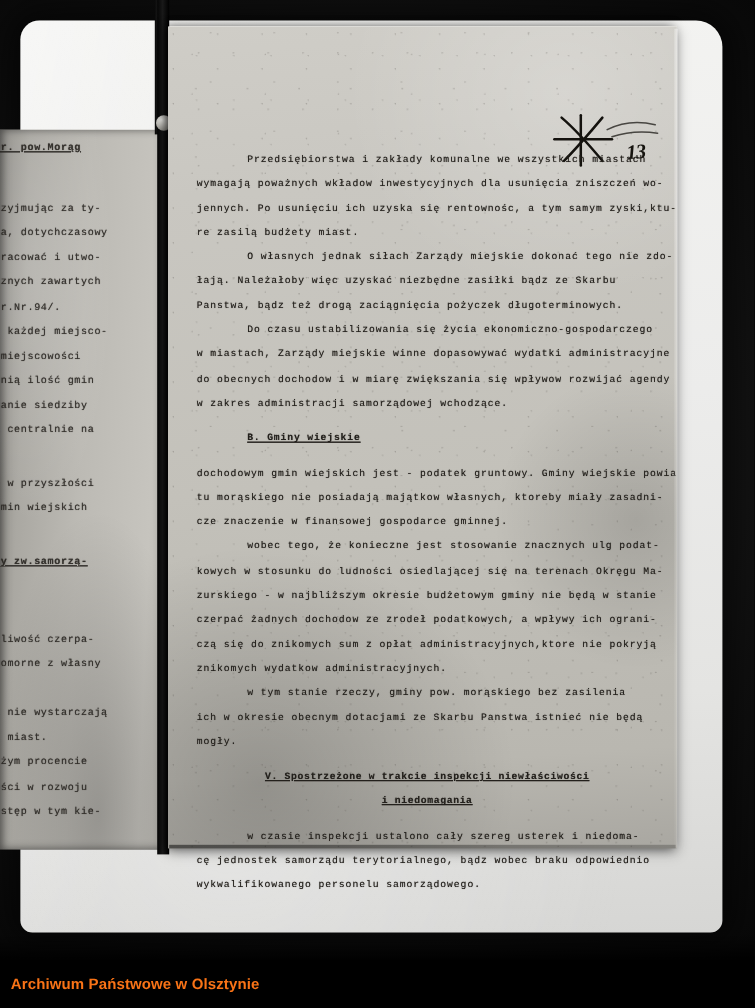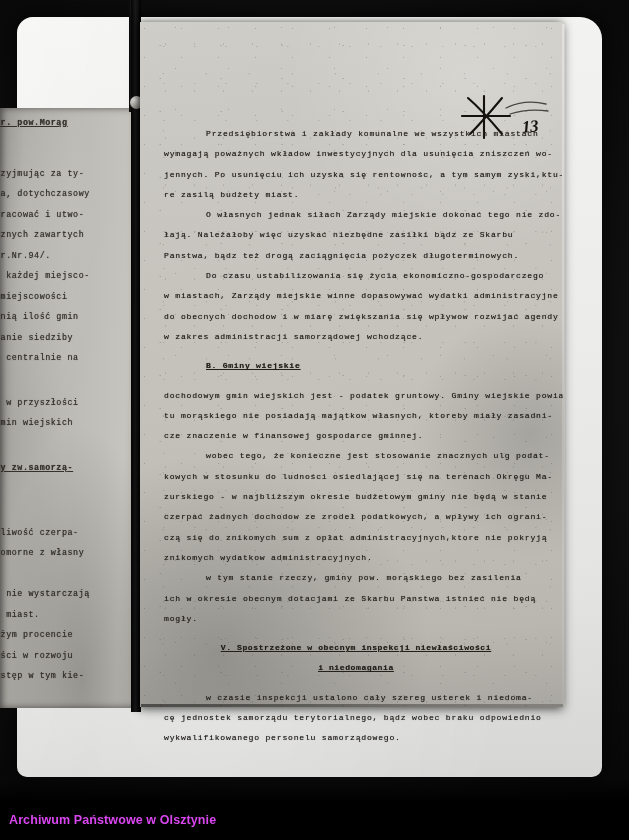--- a/index.html
+++ b/index.html
@@ -366,7 +366,7 @@
       <div class="tline">ich w okresie obecnym dotacjami ze Skarbu Panstwa istnieć nie będą</div>
       <div class="tline">mogły.</div>
       <div class="spacer-s"></div>
-      <div class="tline head-c">V. Spostrzeżone w obecnym inspekcji niewłaściwości</div>
+      <div class="tline head-c">V. Spostrzeżone w trakcie inspekcji niewłaściwości</div>
       <div class="tline head-c">i niedomagania</div>
       <div class="spacer-s"></div>
       <div class="tline indent">w czasie inspekcji ustalono cały szereg usterek i niedoma-</div>

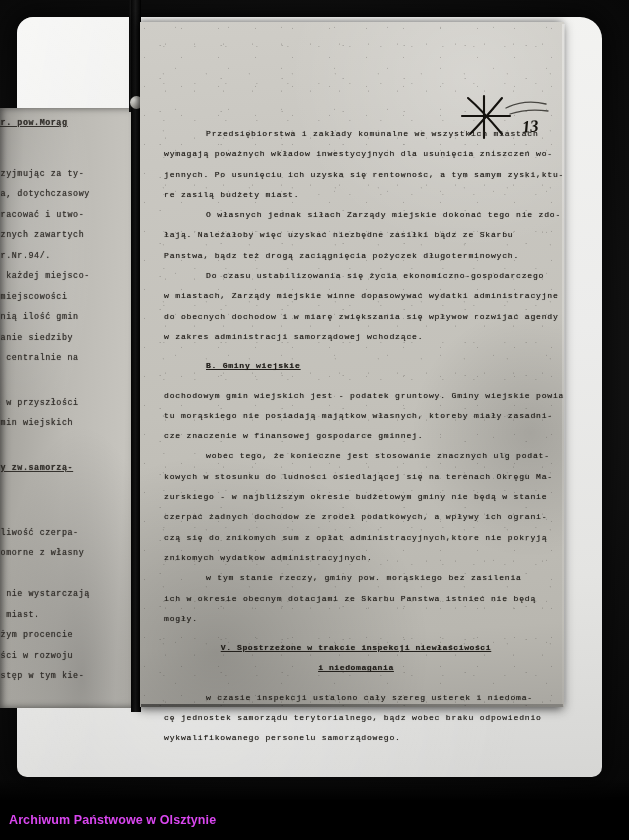--- a/index.html
+++ b/index.html
@@ -239,7 +239,7 @@
     align-items: center;
   }
   .watermark span {
-    color: #d946ef;
+    color: #f97316;
     font-size: 12.5px;
     font-weight: bold;
     letter-spacing: 0.1px;

